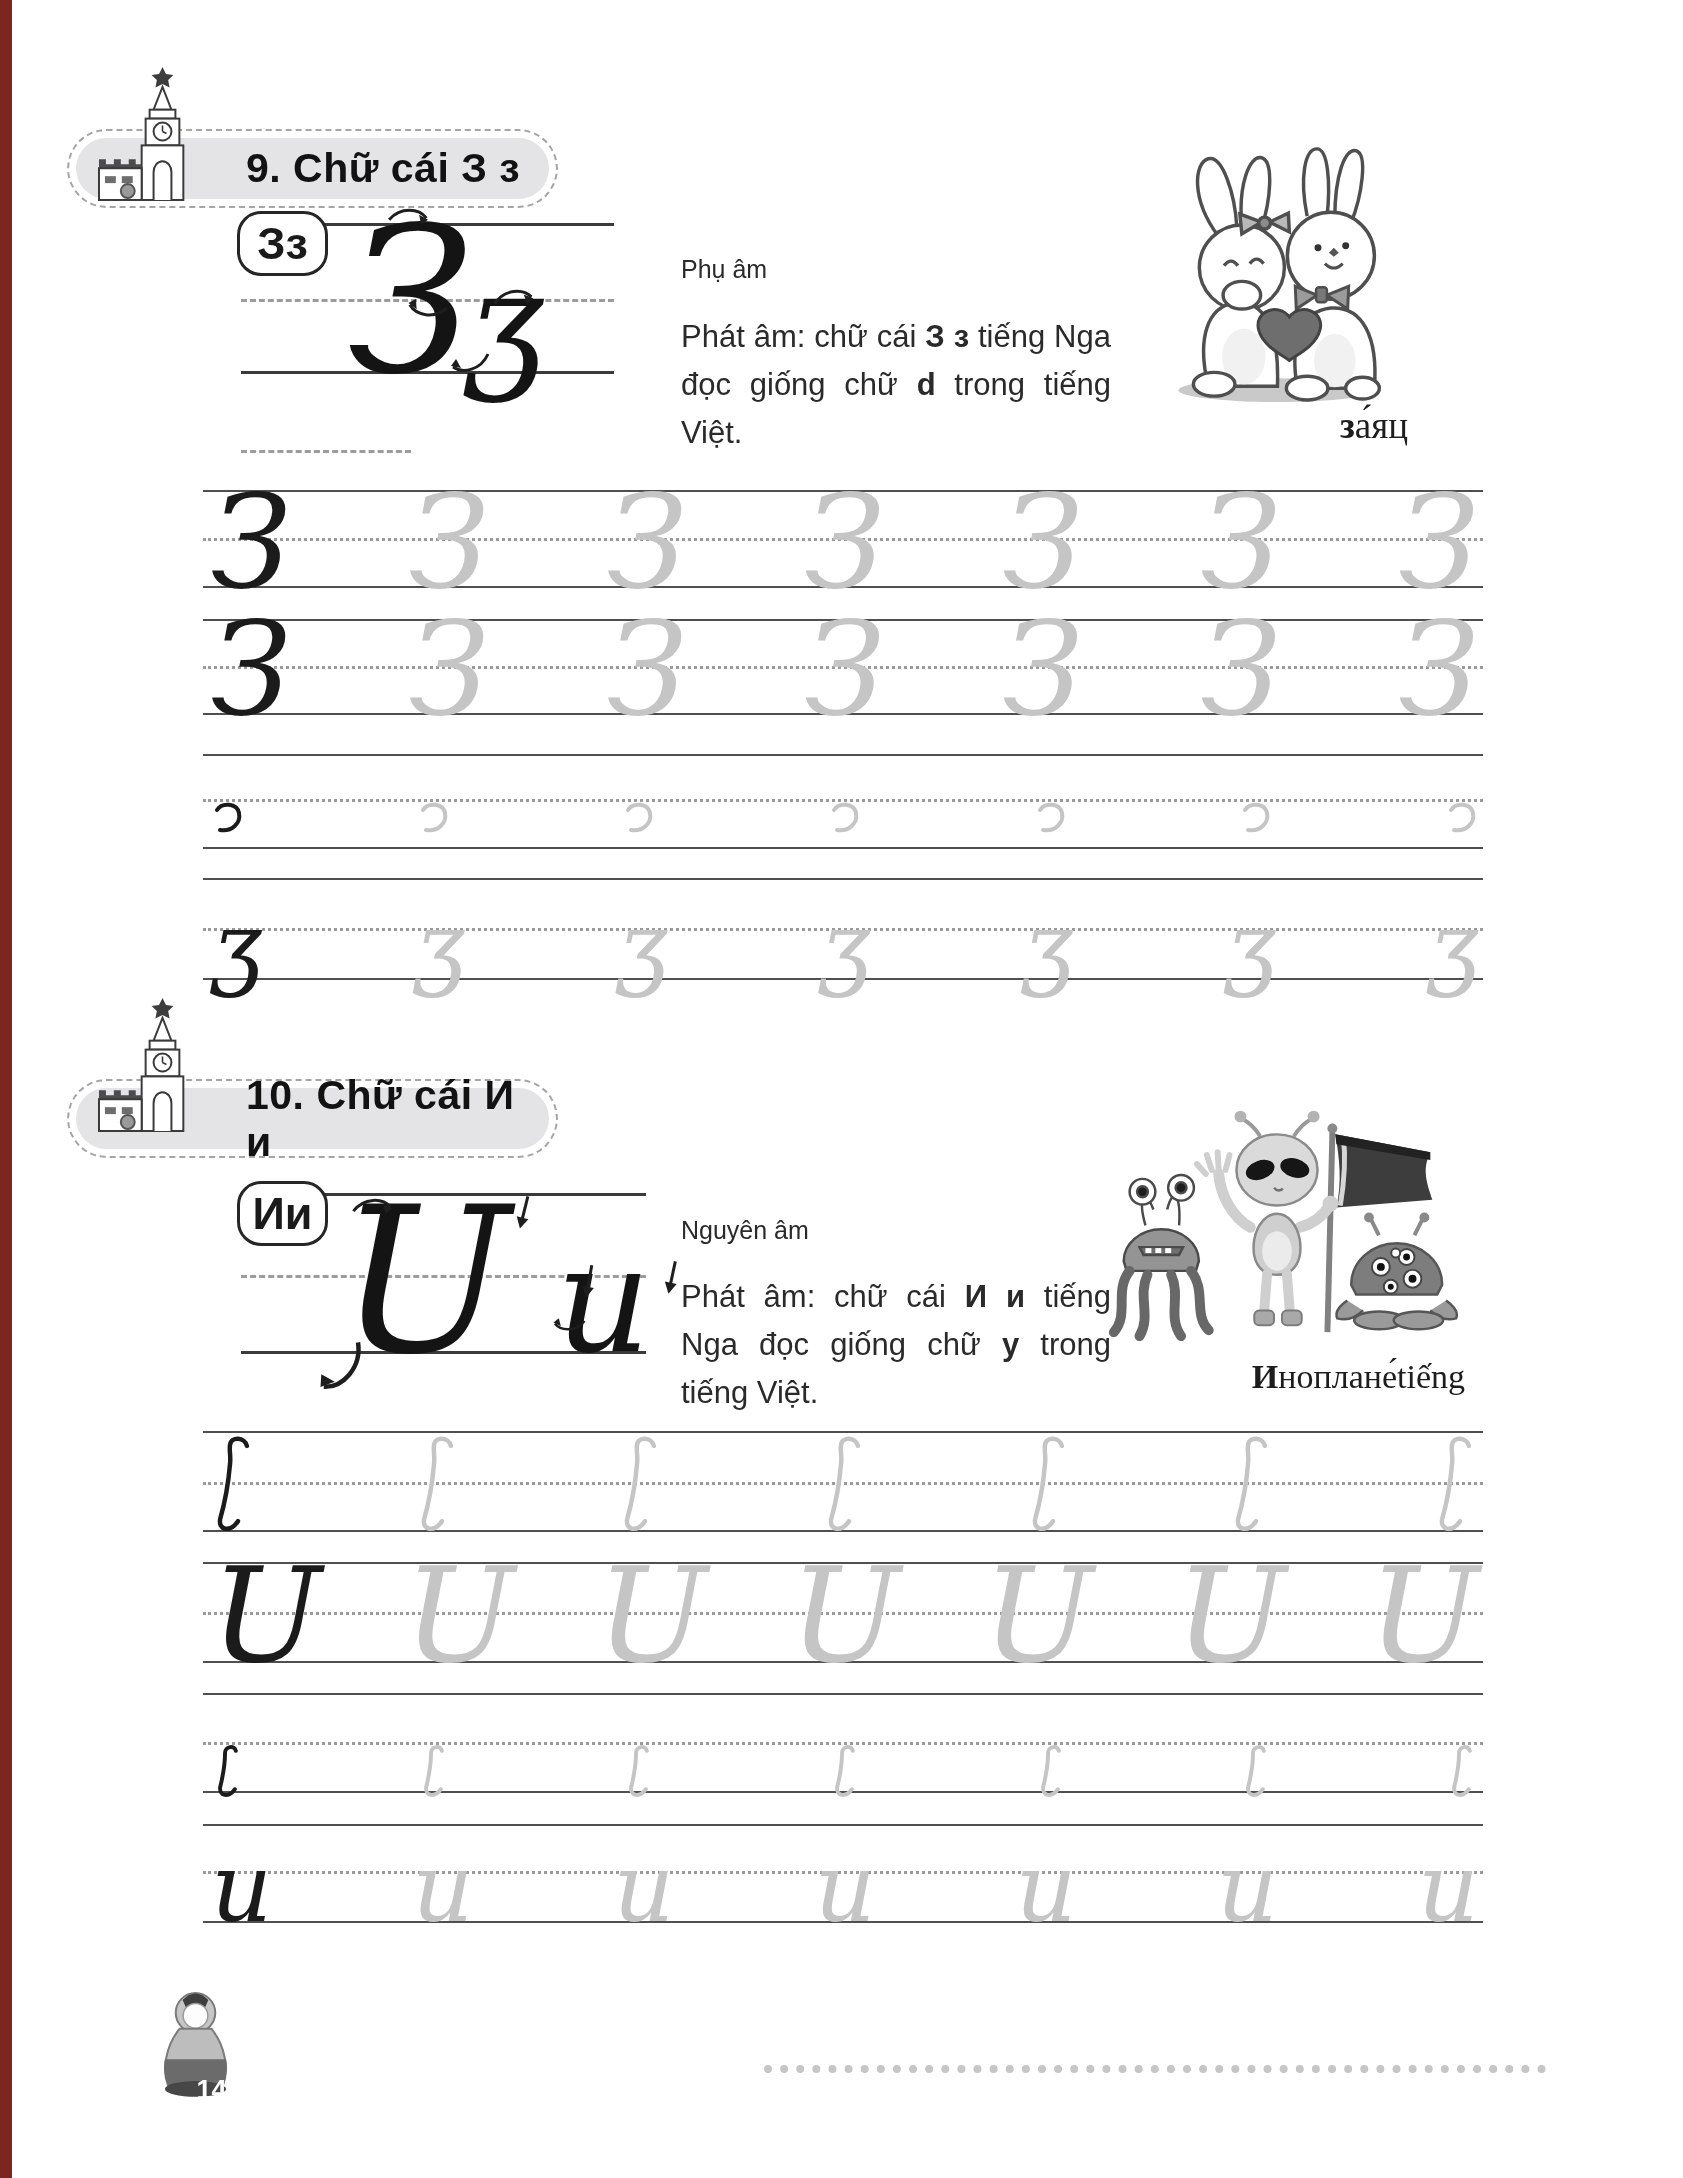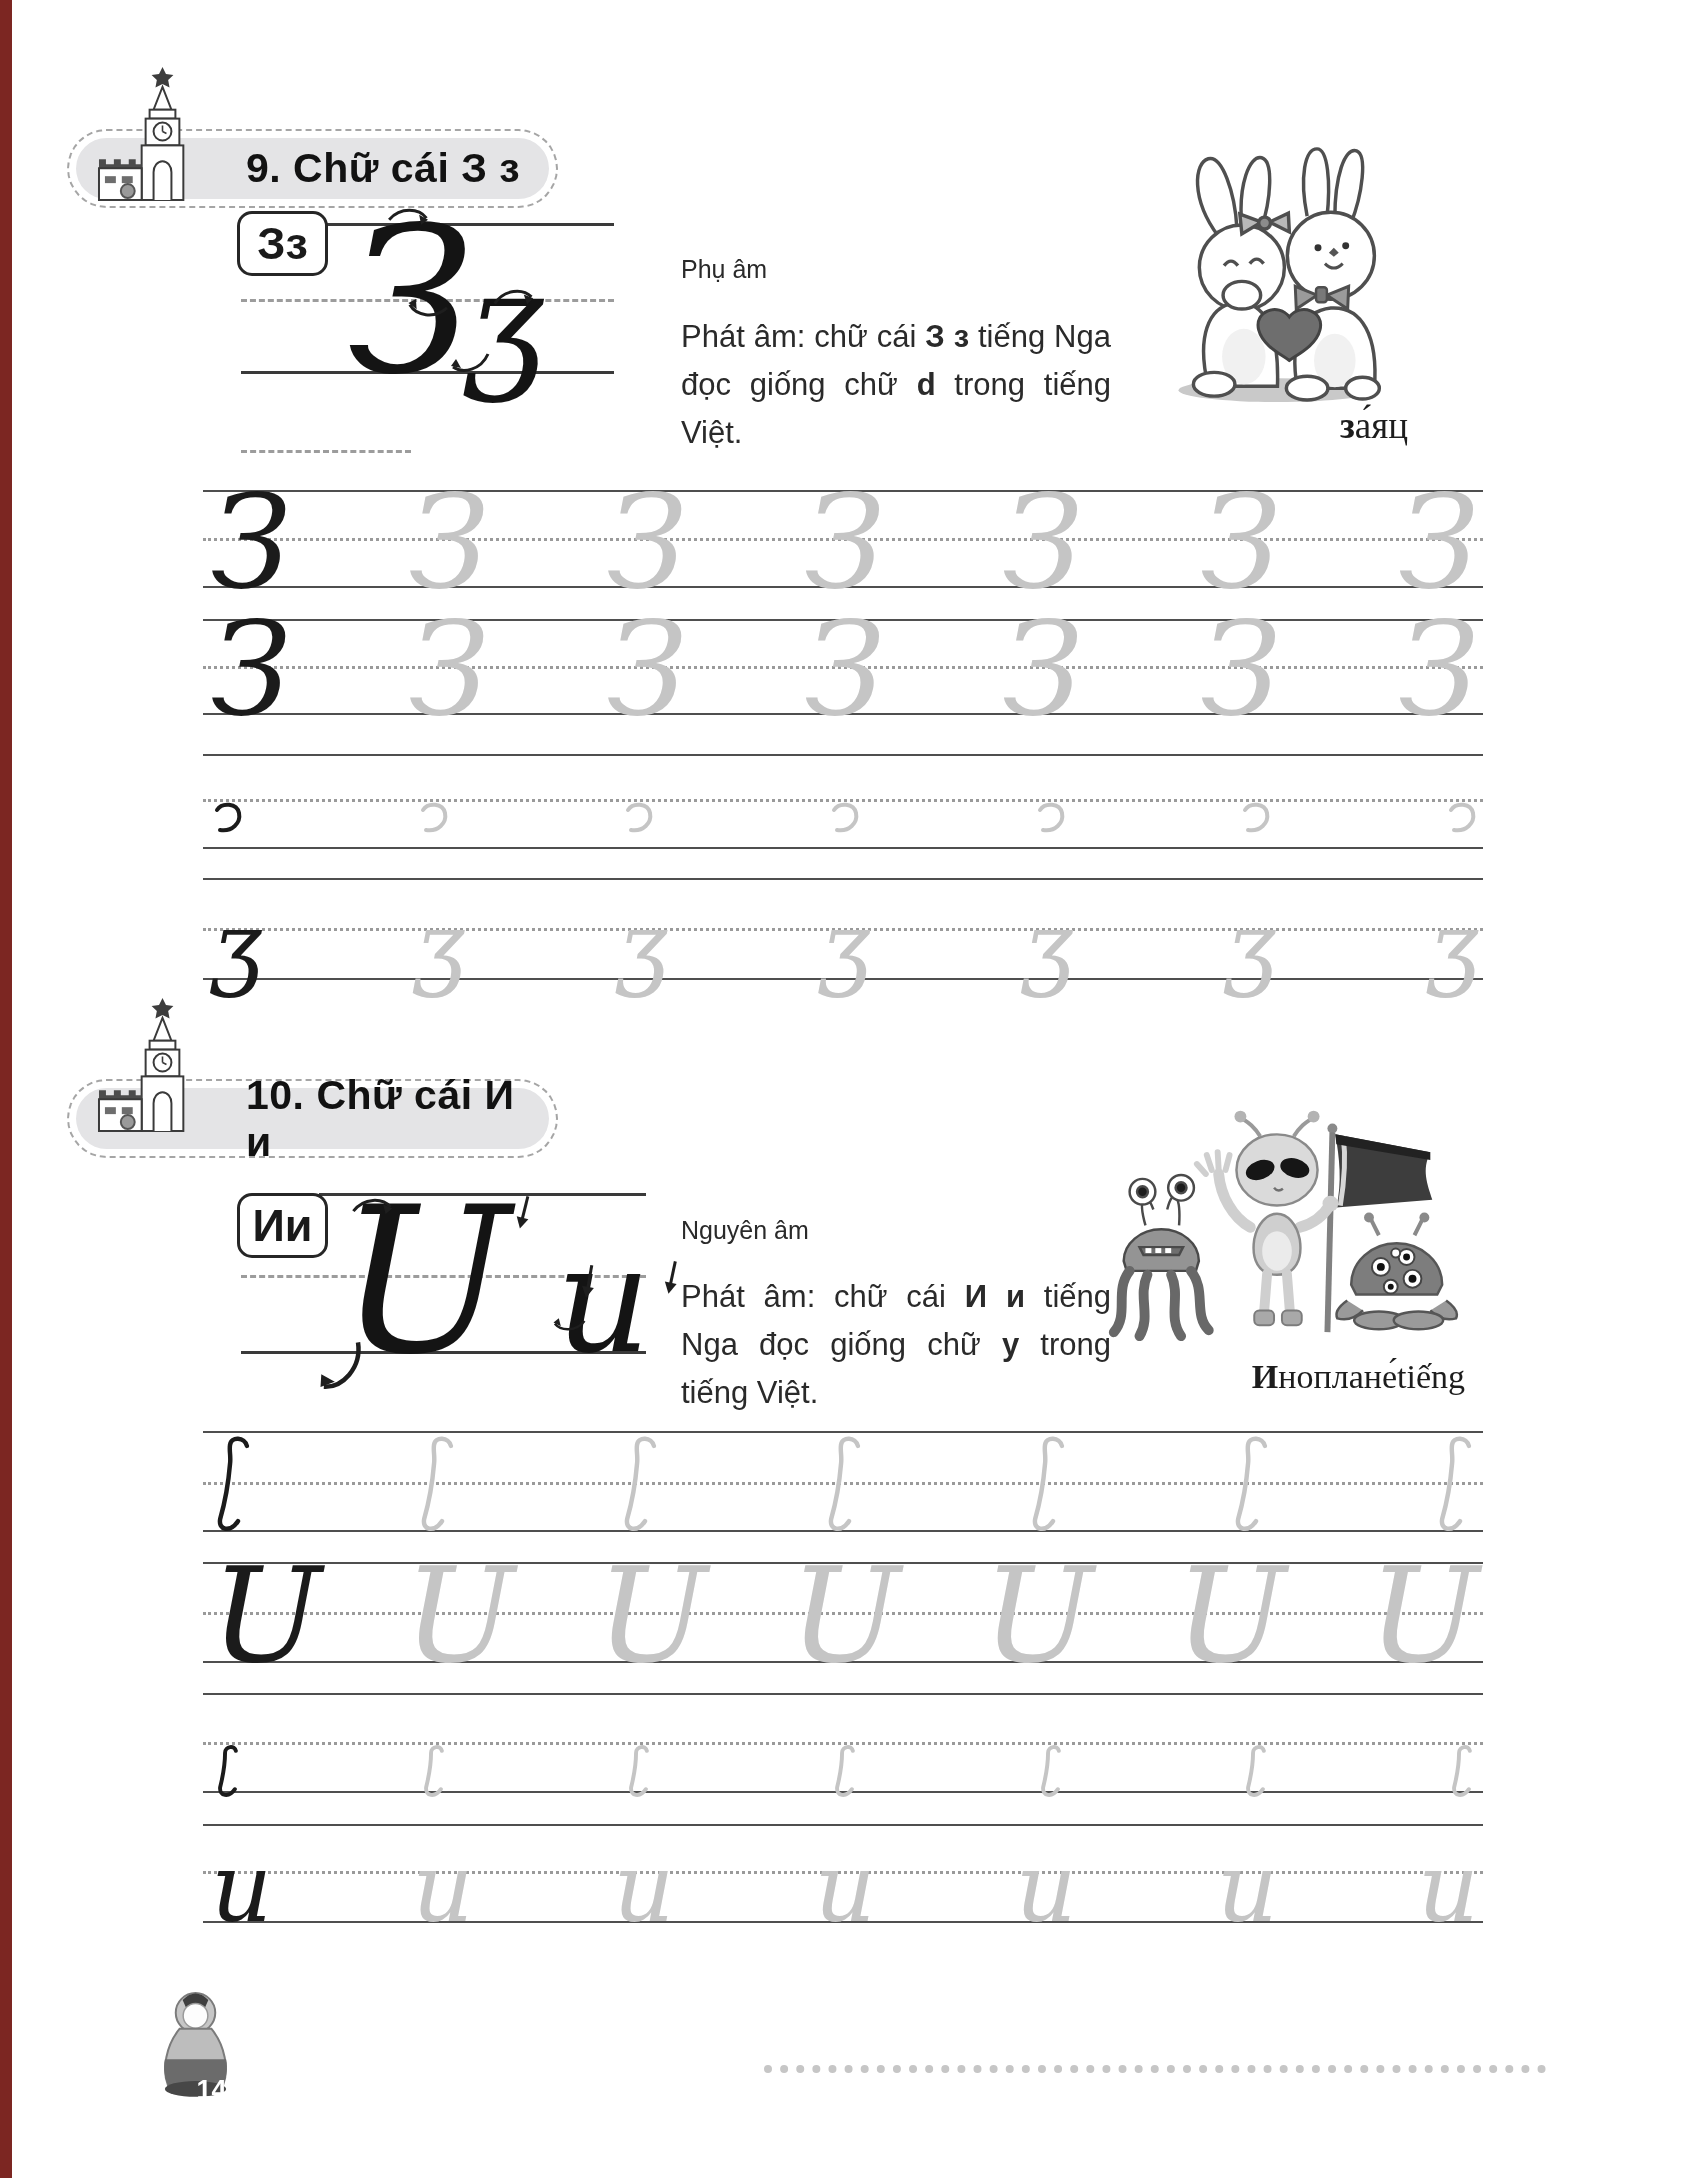--- a/index.html
+++ b/index.html
@@ -17,7 +17,7 @@
   .banner-title{font-weight:700;font-size:41px;color:#121212;letter-spacing:0.5px;}
 
   
-  .letterbox{position:absolute;width:85px;height:59px;background:#fff;border:3.5px solid #262626;border-radius:15px;
+  .letterbox{position:absolute;width:85px;height:59px;background:#fff;border:3.5px solid #262626;border-radius:24px;
              display:flex;align-items:center;justify-content:center;
              font-weight:700;font-size:45px;color:#1a1a1a;z-index:3;}
 

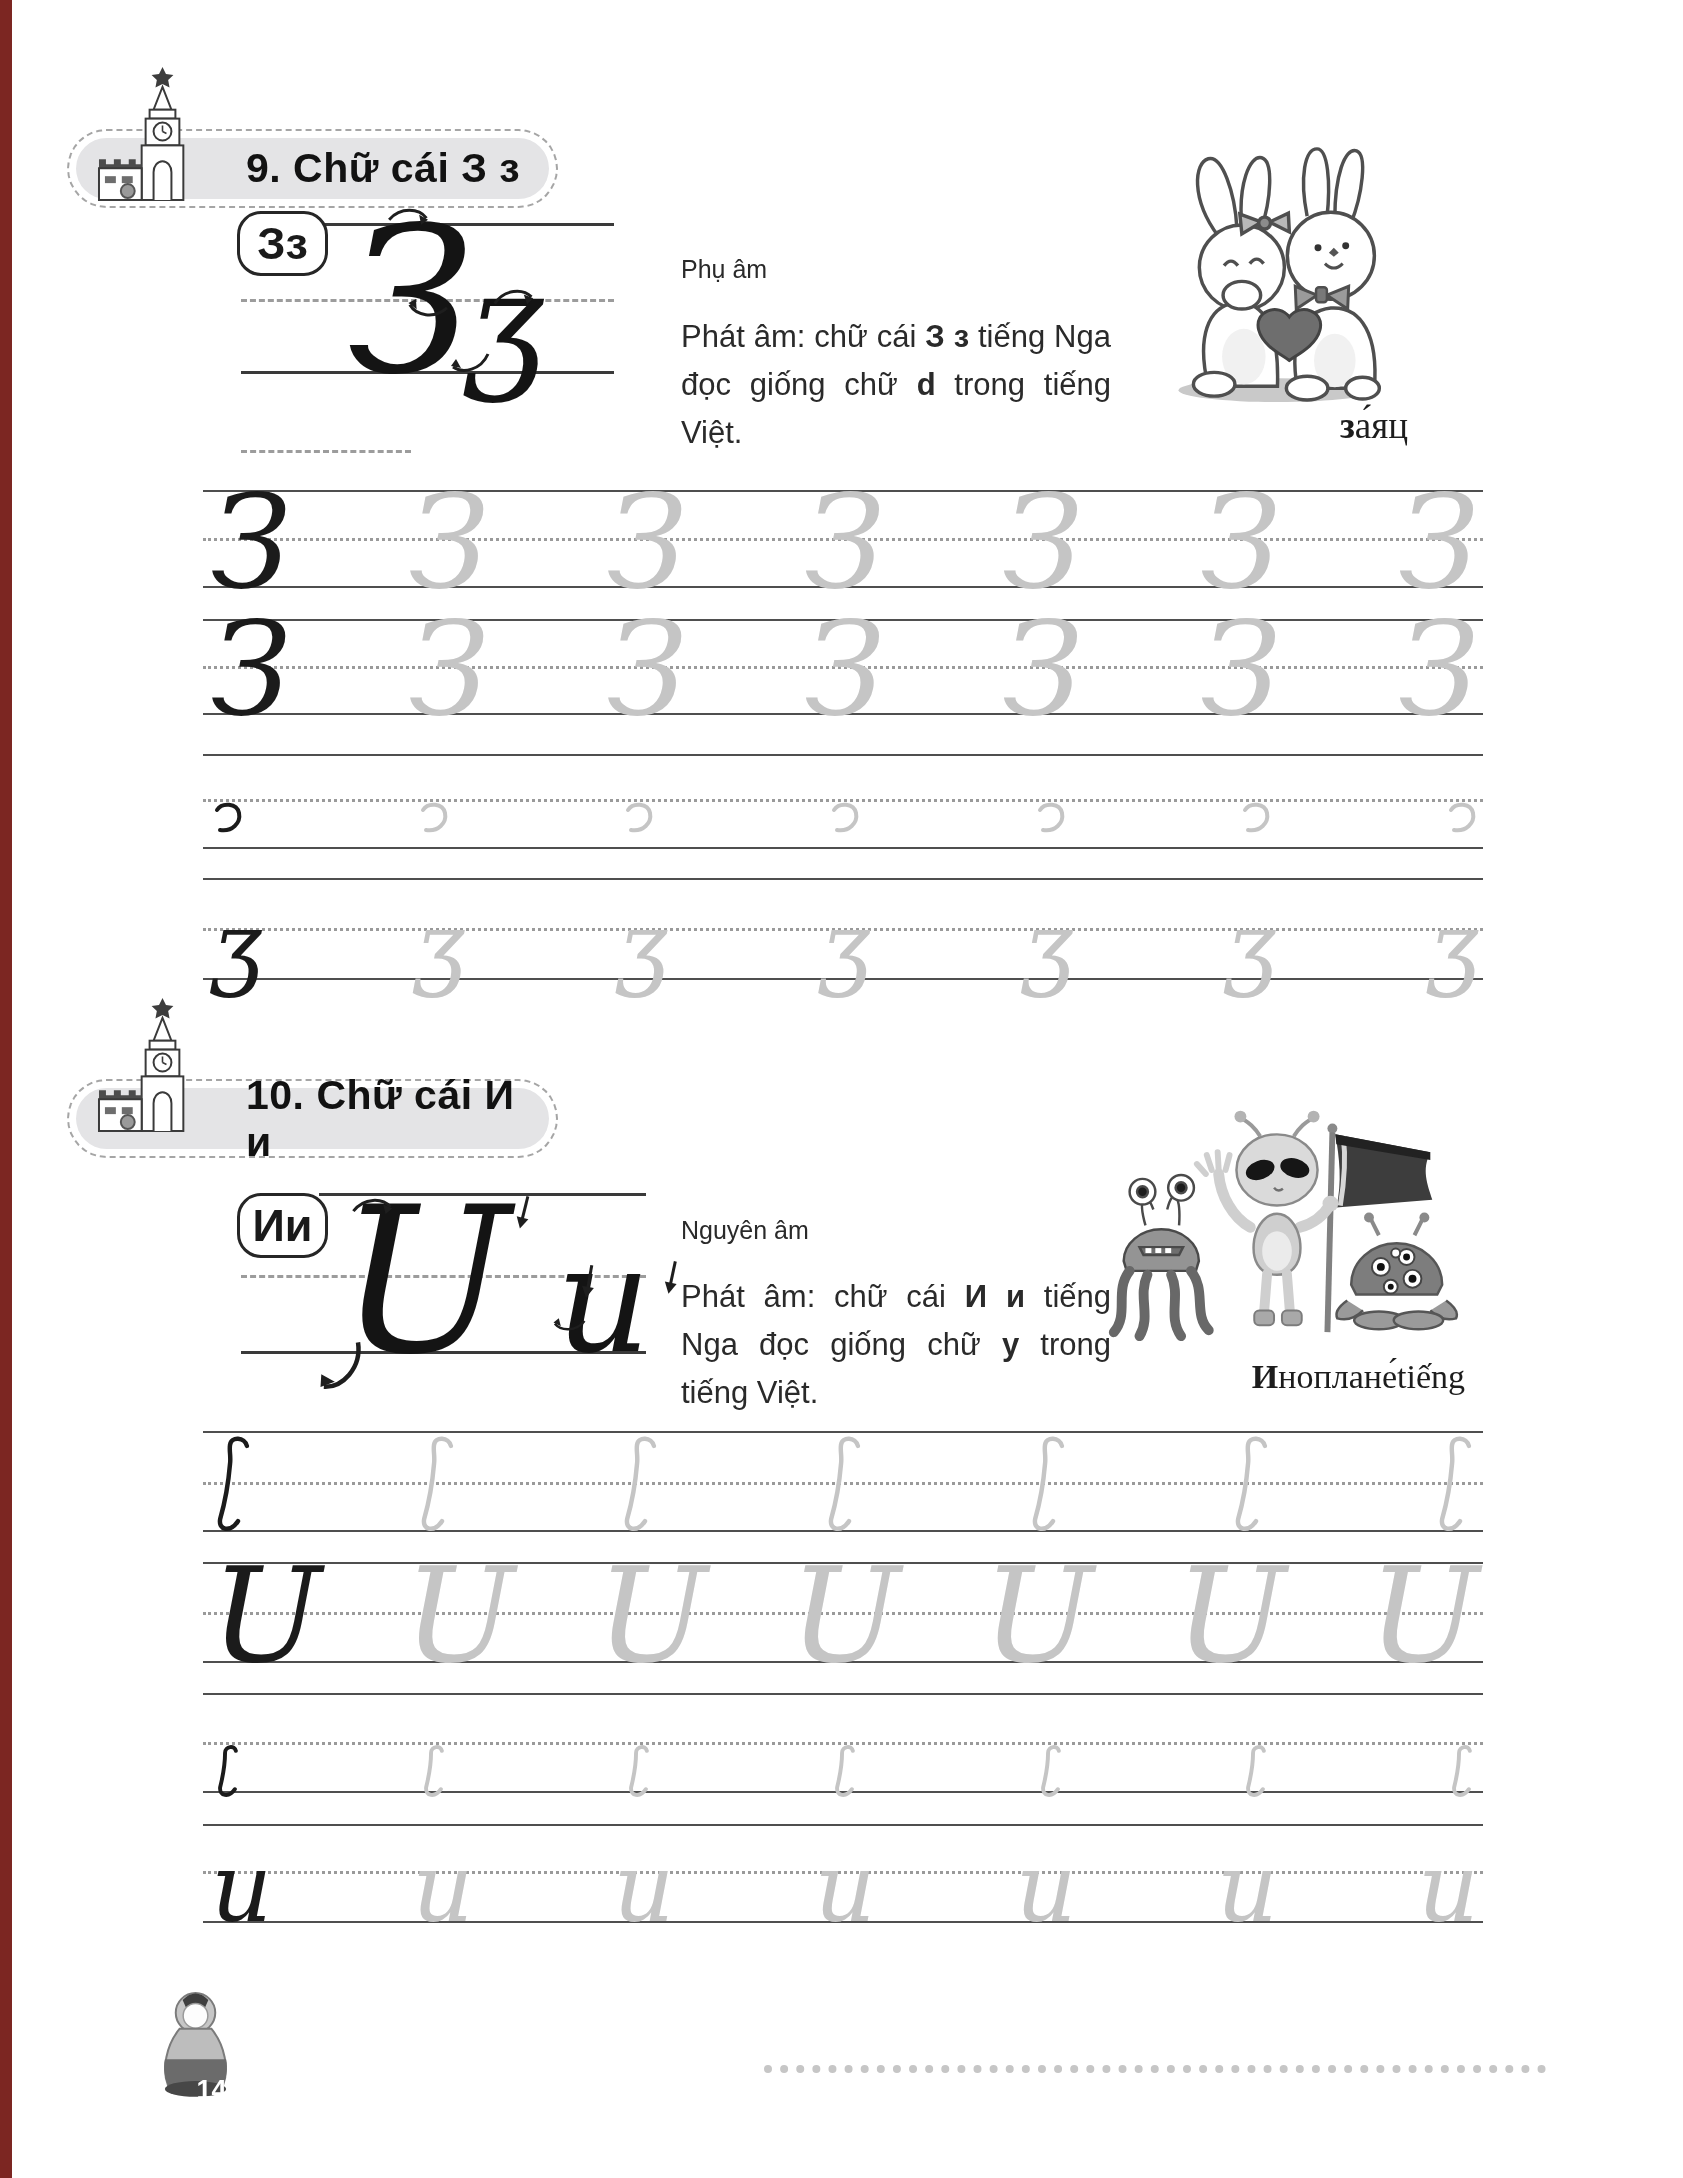--- a/index.html
+++ b/index.html
@@ -254,7 +254,7 @@
       </div>
     </div>
 
-    <div class="letterbox" style="left:237px;top:1181px;margin-top:12px;">
+    <div class="letterbox" style="left:237px;top:1181px;">
       <span>Ии</span>
     </div>
 

